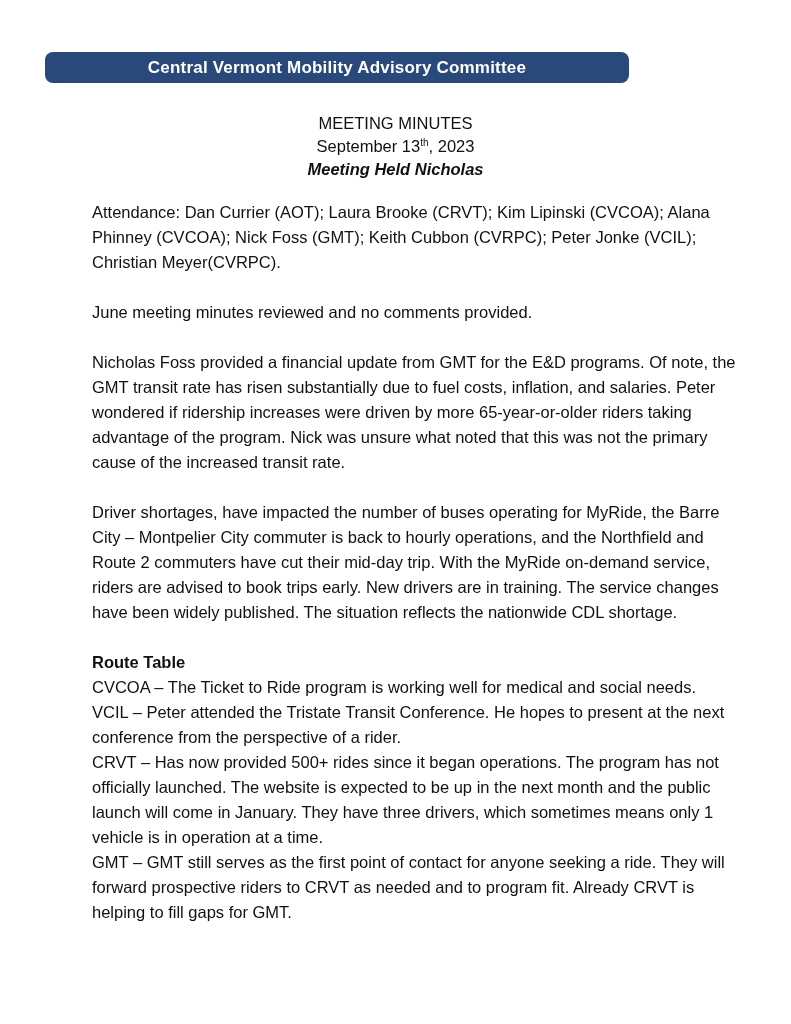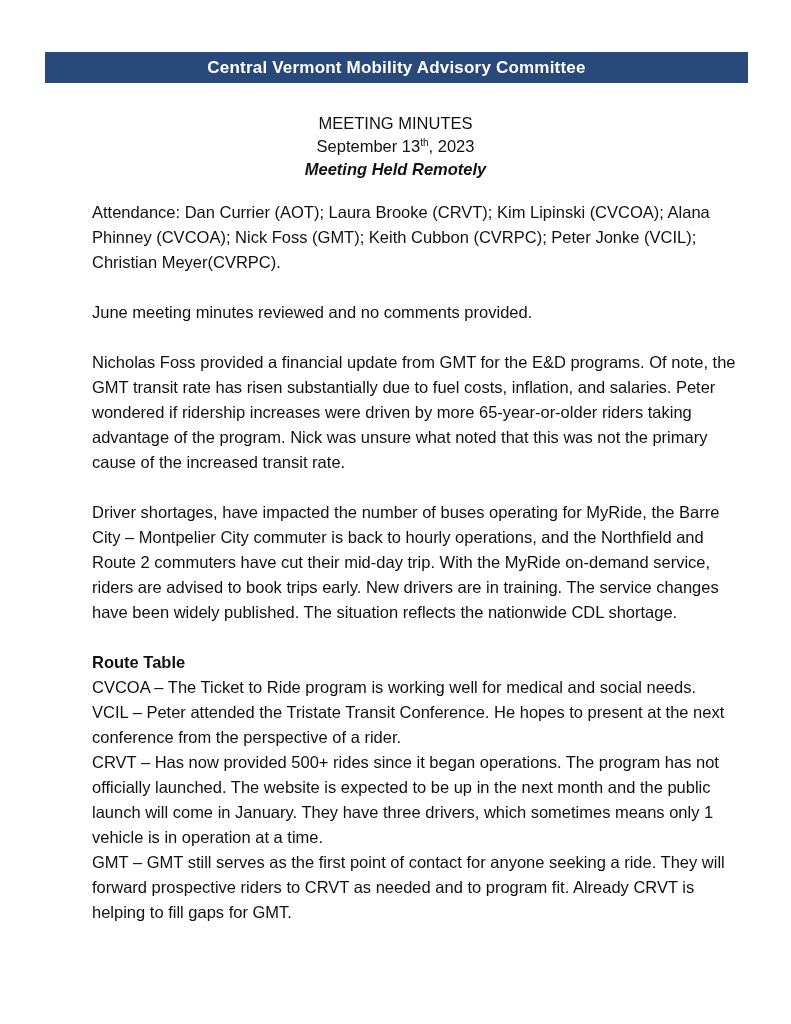--- a/index.html
+++ b/index.html
@@ -23,12 +23,13 @@
     position: absolute;
     left: 45px;
     top: 52px;
-    width: 703px;
+    width: 584px;
     height: 31px;
     background: var(--accent);
     display: flex;
     align-items: center;
     justify-content: center;
+    border-radius: 8px;
   }
   .header-bar .title {
     color: #ffffff;

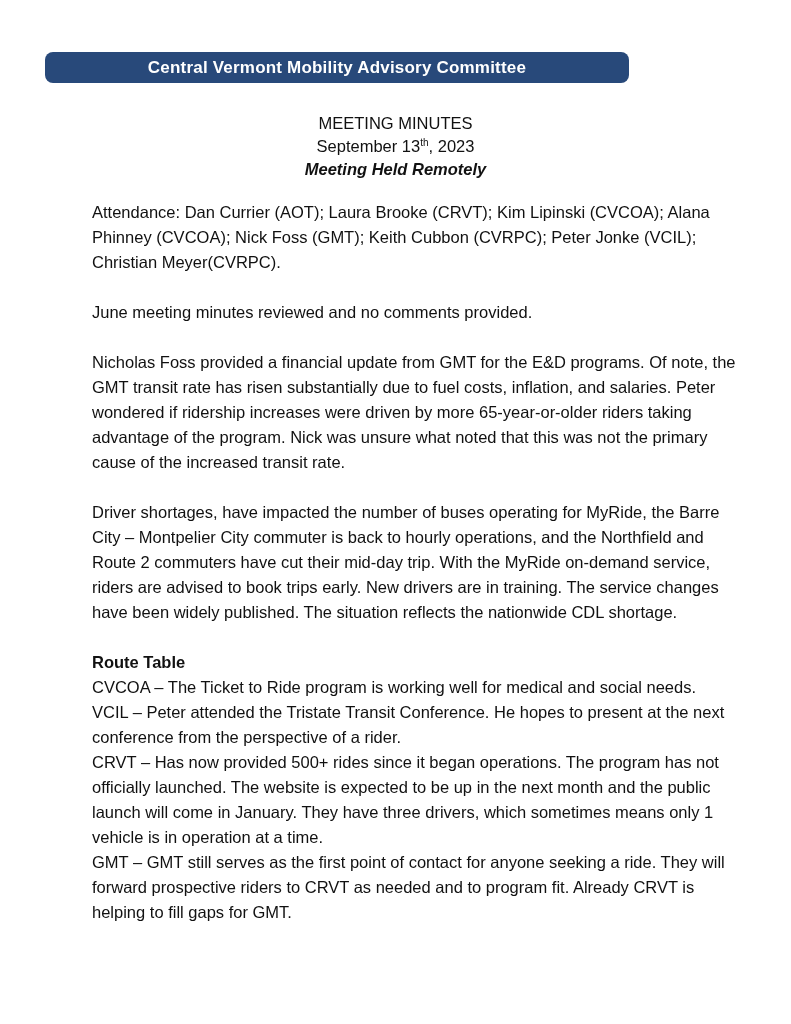--- a/index.html
+++ b/index.html
@@ -78,7 +78,7 @@
   <div class="title-block">
     <span class="line">MEETING MINUTES</span>
     <span class="line"><span>September 13</span><sup>th</sup><span>, 2023</span></span>
-    <span class="line remote">Meeting Held Remotely</span>
+    <span class="line remote">Meeting Held Nicholas</span>
   </div>
 
   <div class="body-text">

